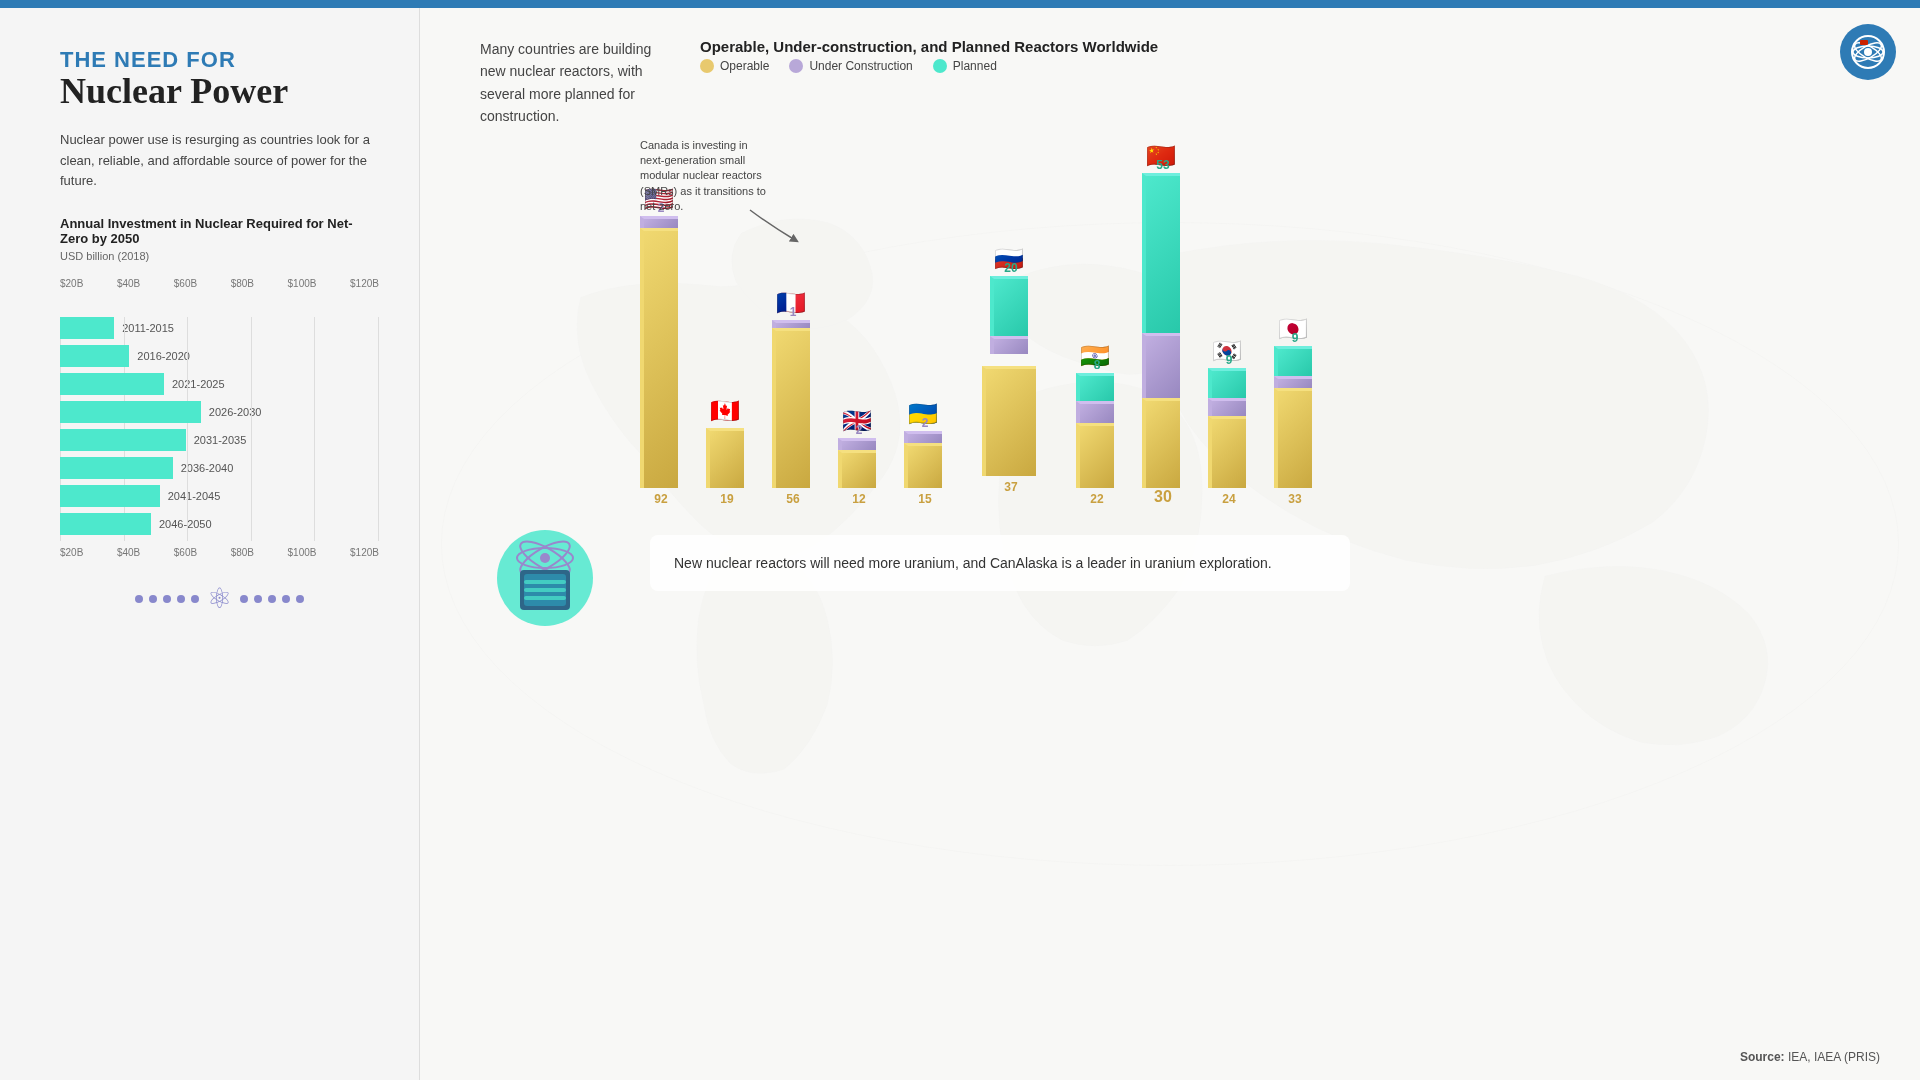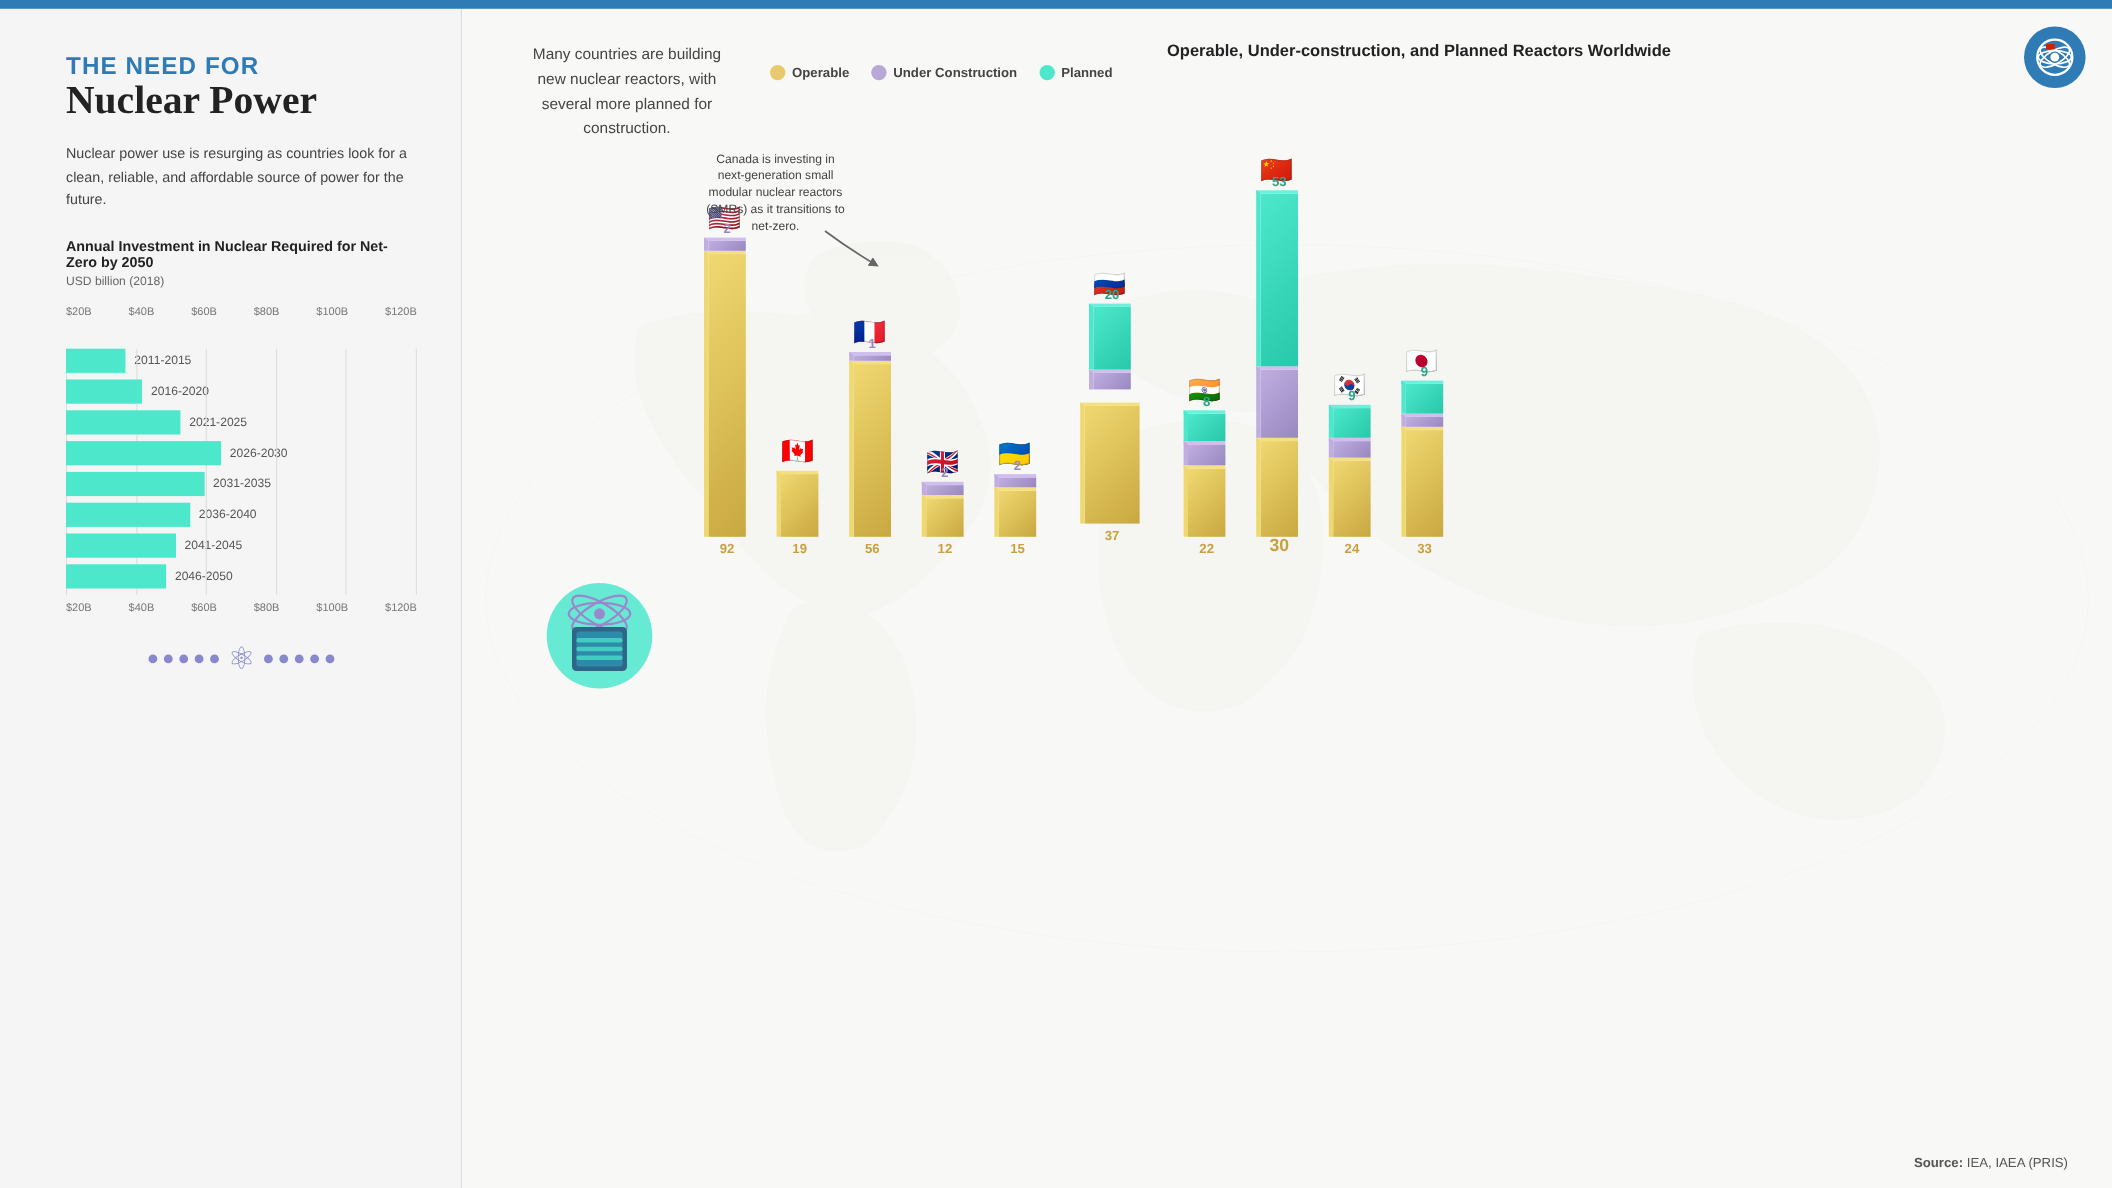--- a/index.html
+++ b/index.html
@@ -145,7 +145,6 @@
       flex-direction: column;
       position: relative;
       overflow: hidden;
-      text-align: center;
     }
     .world-map-bg {
       position: absolute;

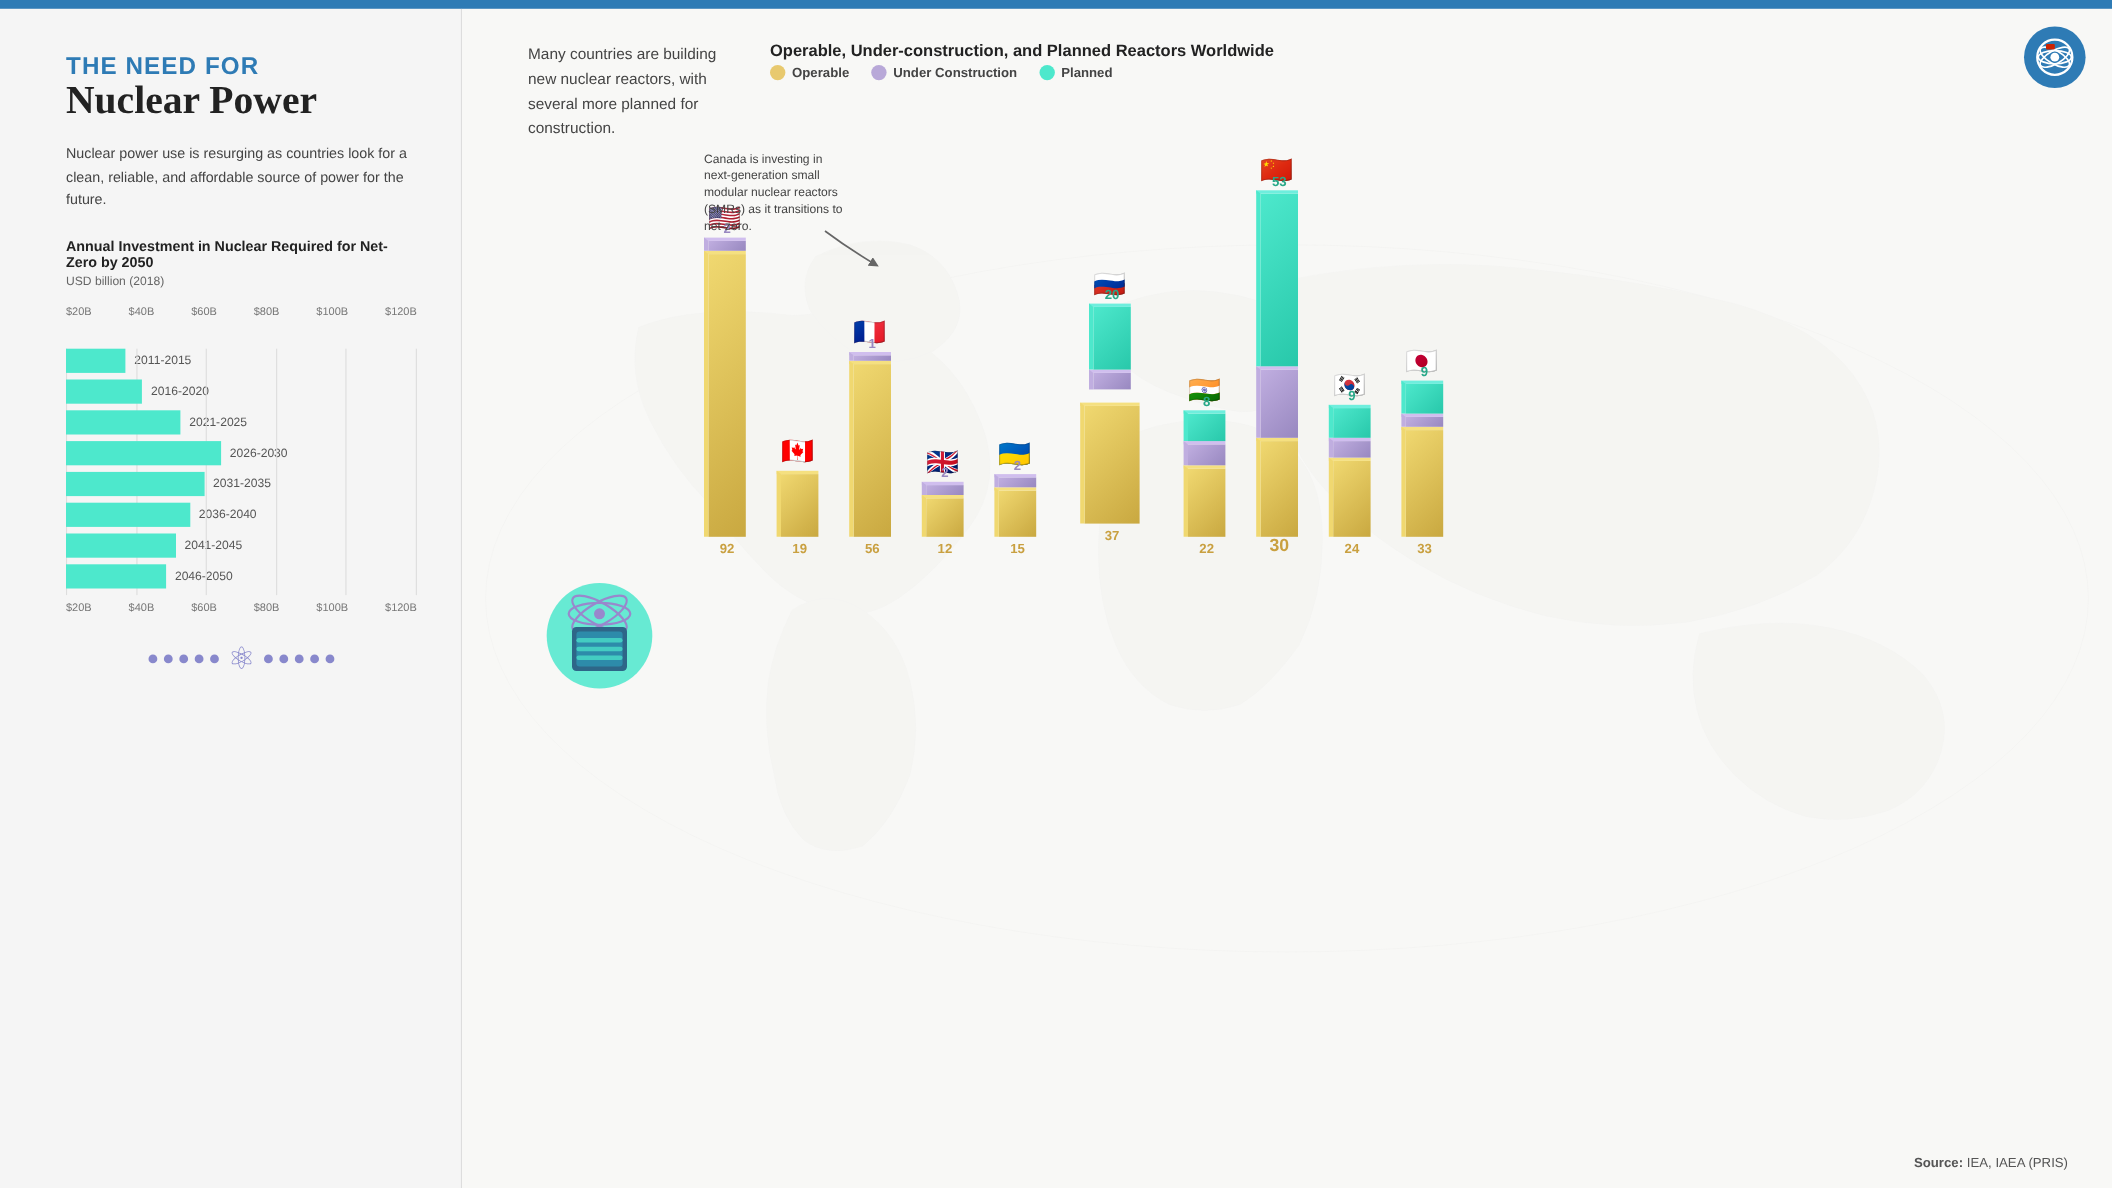--- a/index.html
+++ b/index.html
@@ -184,7 +184,6 @@
       gap: 20px;
       margin-bottom: 10px;
       align-items: center;
-      font-weight: bold;
     }
     .legend-item {
       display: flex;

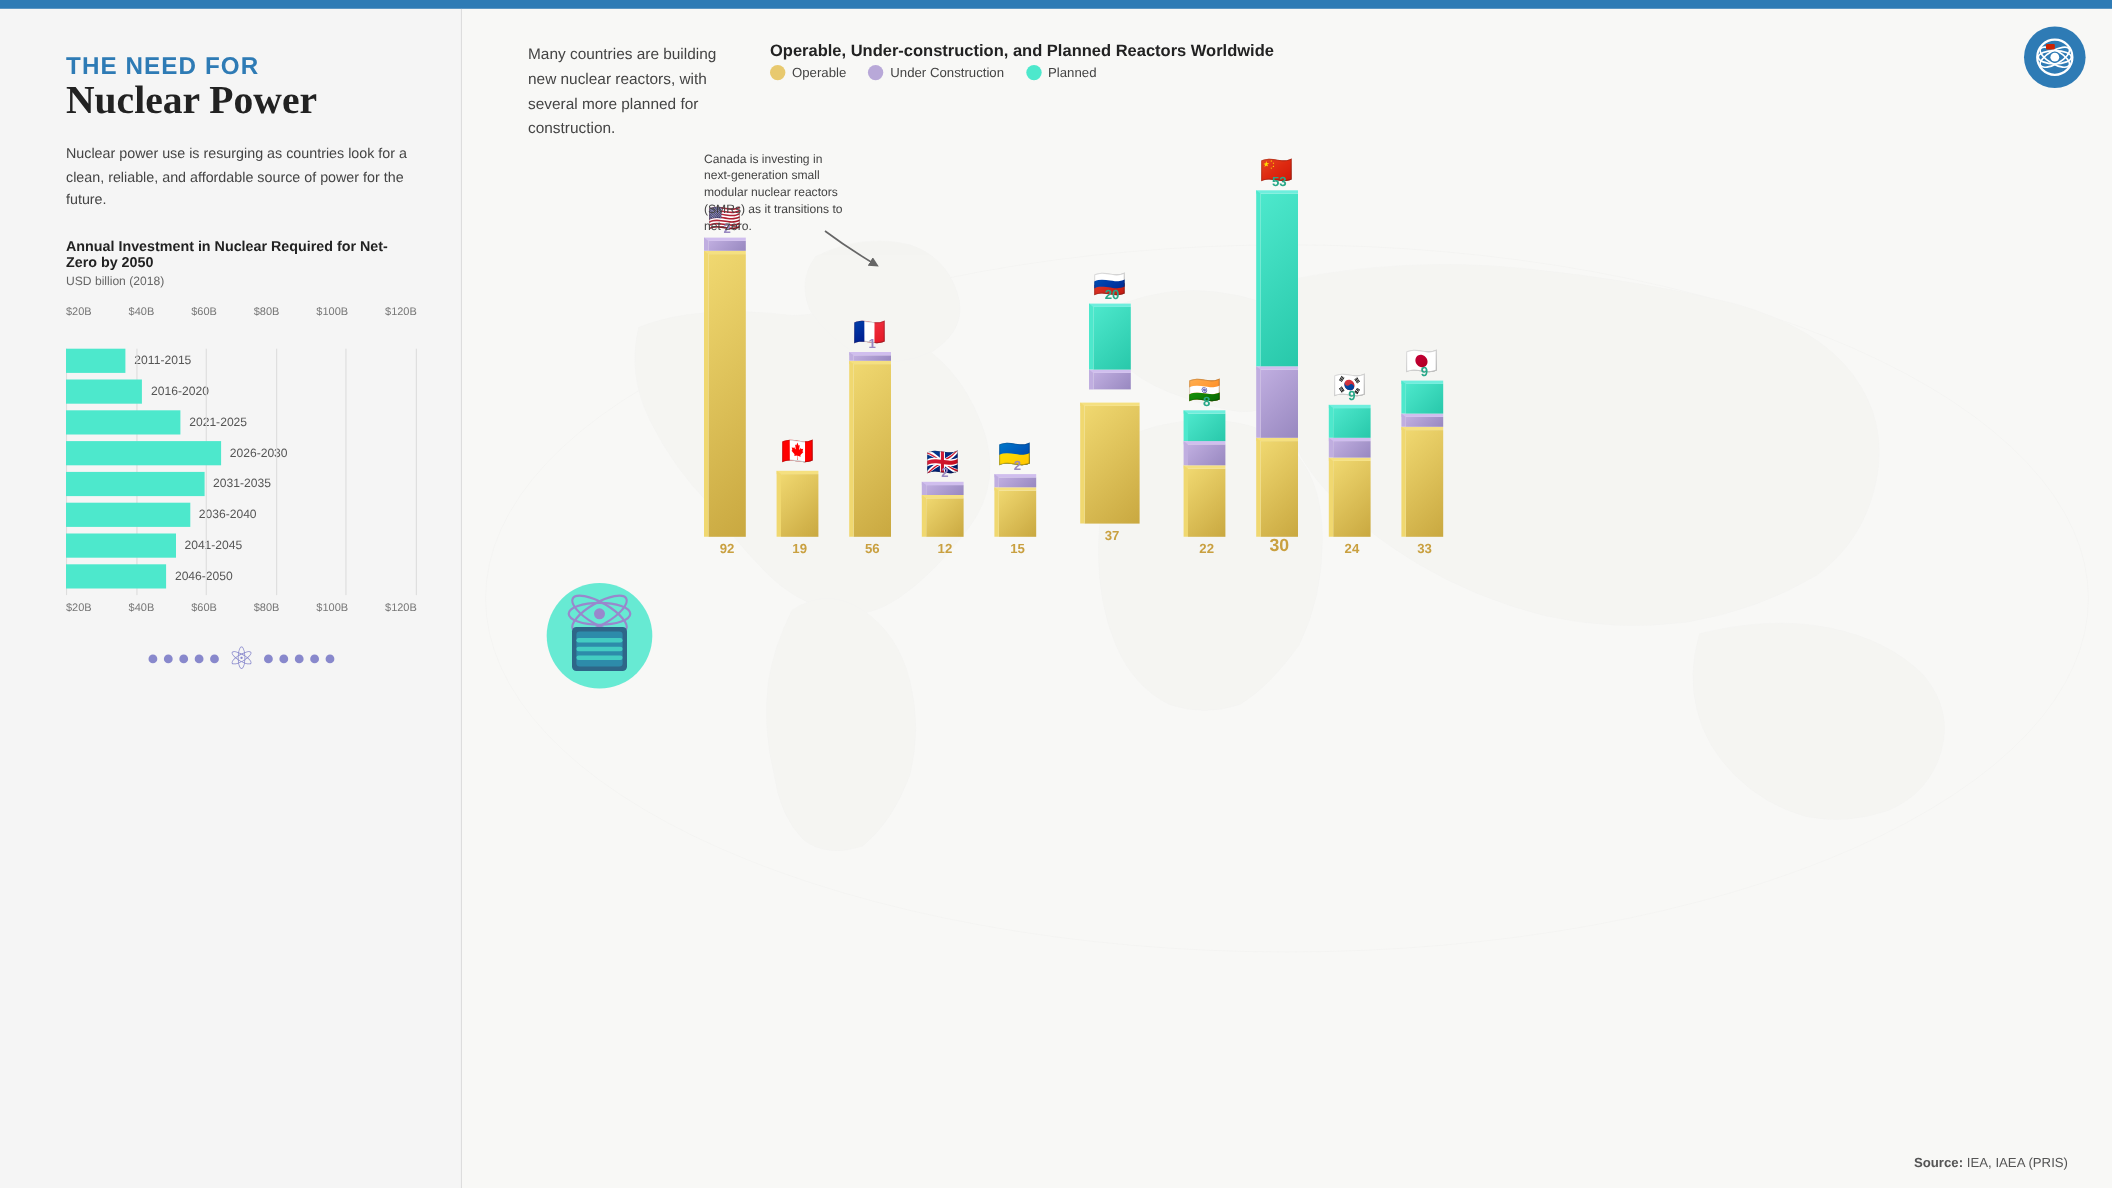--- a/index.html
+++ b/index.html
@@ -582,6 +582,9 @@
           <rect x="44" y="98" width="42" height="4" rx="2" fill="#4de8cc" opacity="0.7"></rect>
         </svg>
       </div>
+      <div class="bottom-text-box">
+        <span>New nuclear reactors will need more uranium, and CanAlaska is a leader in uranium exploration.</span>
+      </div>
     </div>
 
     <div class="source-text">

